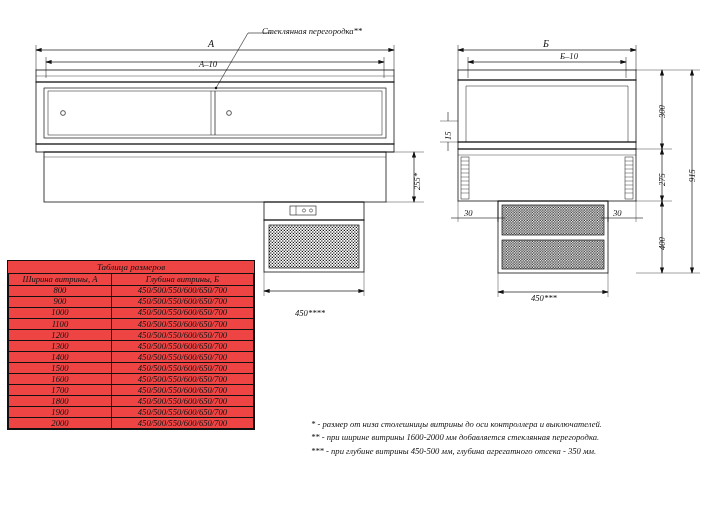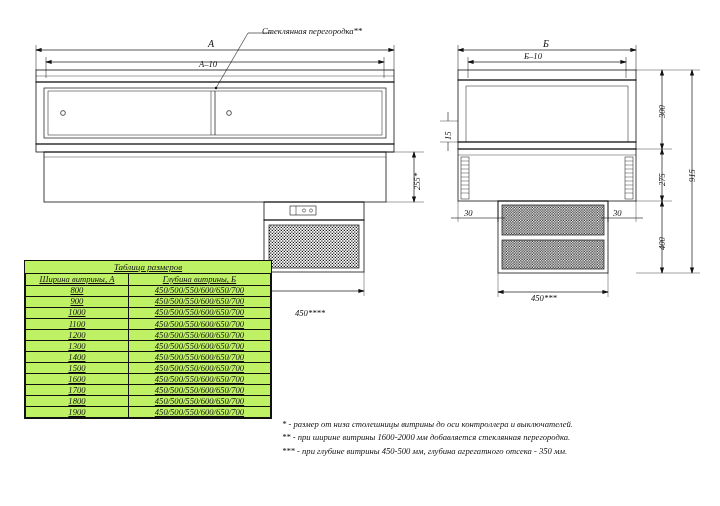--- a/index.html
+++ b/index.html
@@ -246,7 +246,7 @@
   <div class="lbl" style="left:295px;top:308px;">450****</div>
 
   <div class="lbl big" style="left:543px;top:38px;">Б</div>
-  <div class="lbl" style="left:524px;top:51px;">Б–10</div>
+  <div class="lbl" style="left:560px;top:51px;">Б–10</div>
 
   <div class="lbl rot" style="left:443px;top:140px;">15</div>
   <div class="lbl rot" style="left:657px;top:118px;">300</div>

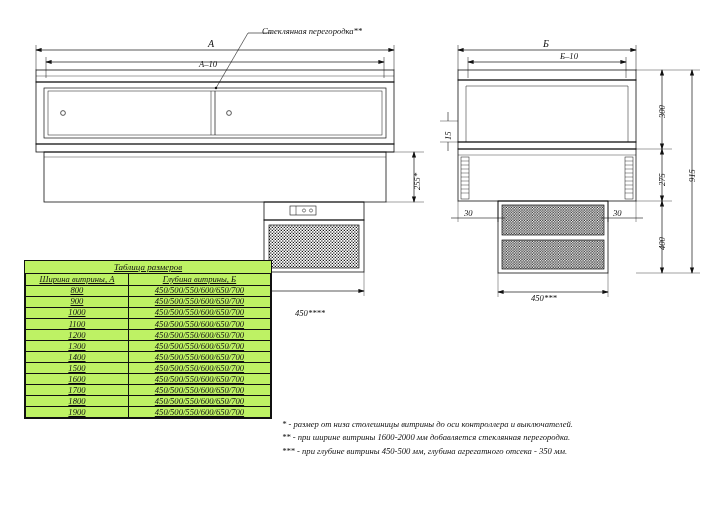--- a/index.html
+++ b/index.html
@@ -17,13 +17,12 @@
   
   .table-wrap{
     position:absolute;
-    left:24px; top:260px;
+    left:7px; top:260px;
     width:246px;
     border:1.2px solid #111;
-    background:#bef264;
+    background:#ef4444;
     font-size:9px;
     line-height:1.05;
-    text-decoration:underline;
   }
   table.dims{
     border-collapse:collapse;

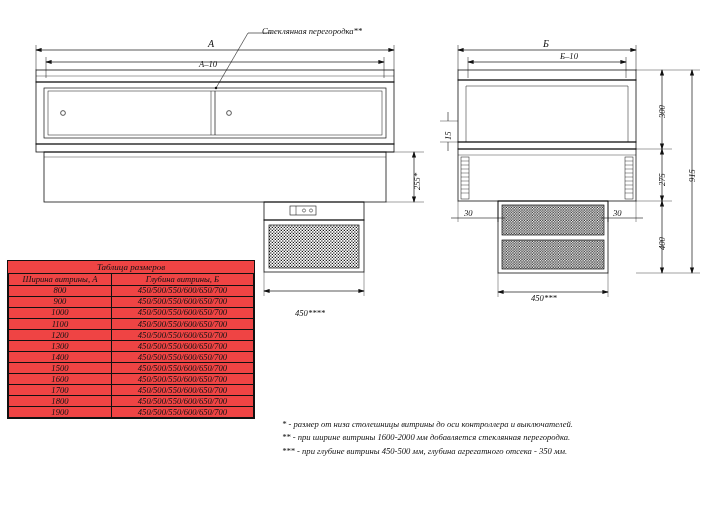--- a/index.html
+++ b/index.html
@@ -315,6 +315,10 @@
             <td class="colA">1900</td>
             <td class="colB">450/500/550/600/650/700</td>
           </tr>
+        <tr>
+            <td class="colA">2000</td>
+            <td class="colB">450/500/550/600/650/700</td>
+          </tr>
       </tbody>
     </table>
   </div>

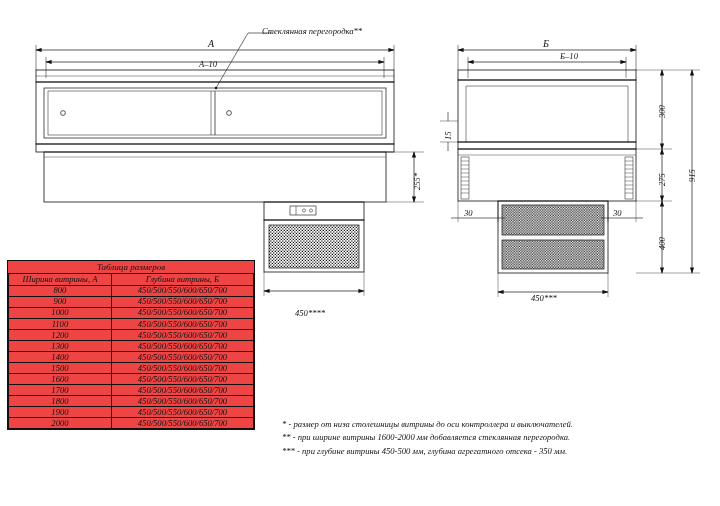--- a/index.html
+++ b/index.html
@@ -61,7 +61,7 @@
     line-height:1.55;
     font-family:"Liberation Serif", serif;
   }
-  .notes div{white-space:nowrap;}
+  .notes div{white-space:nowrap;margin-left:29px;}
 
   
   .lbl{

